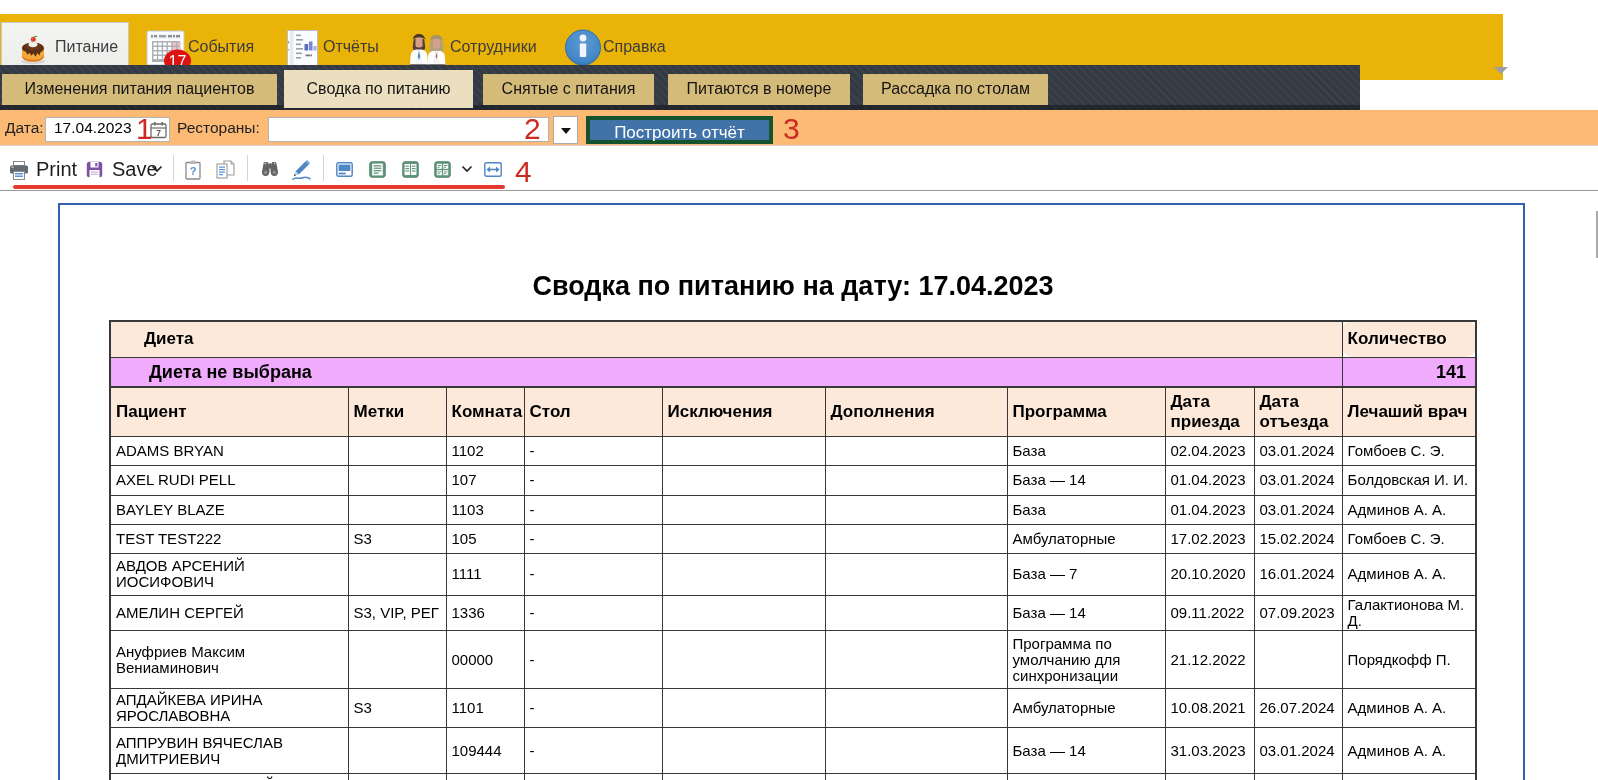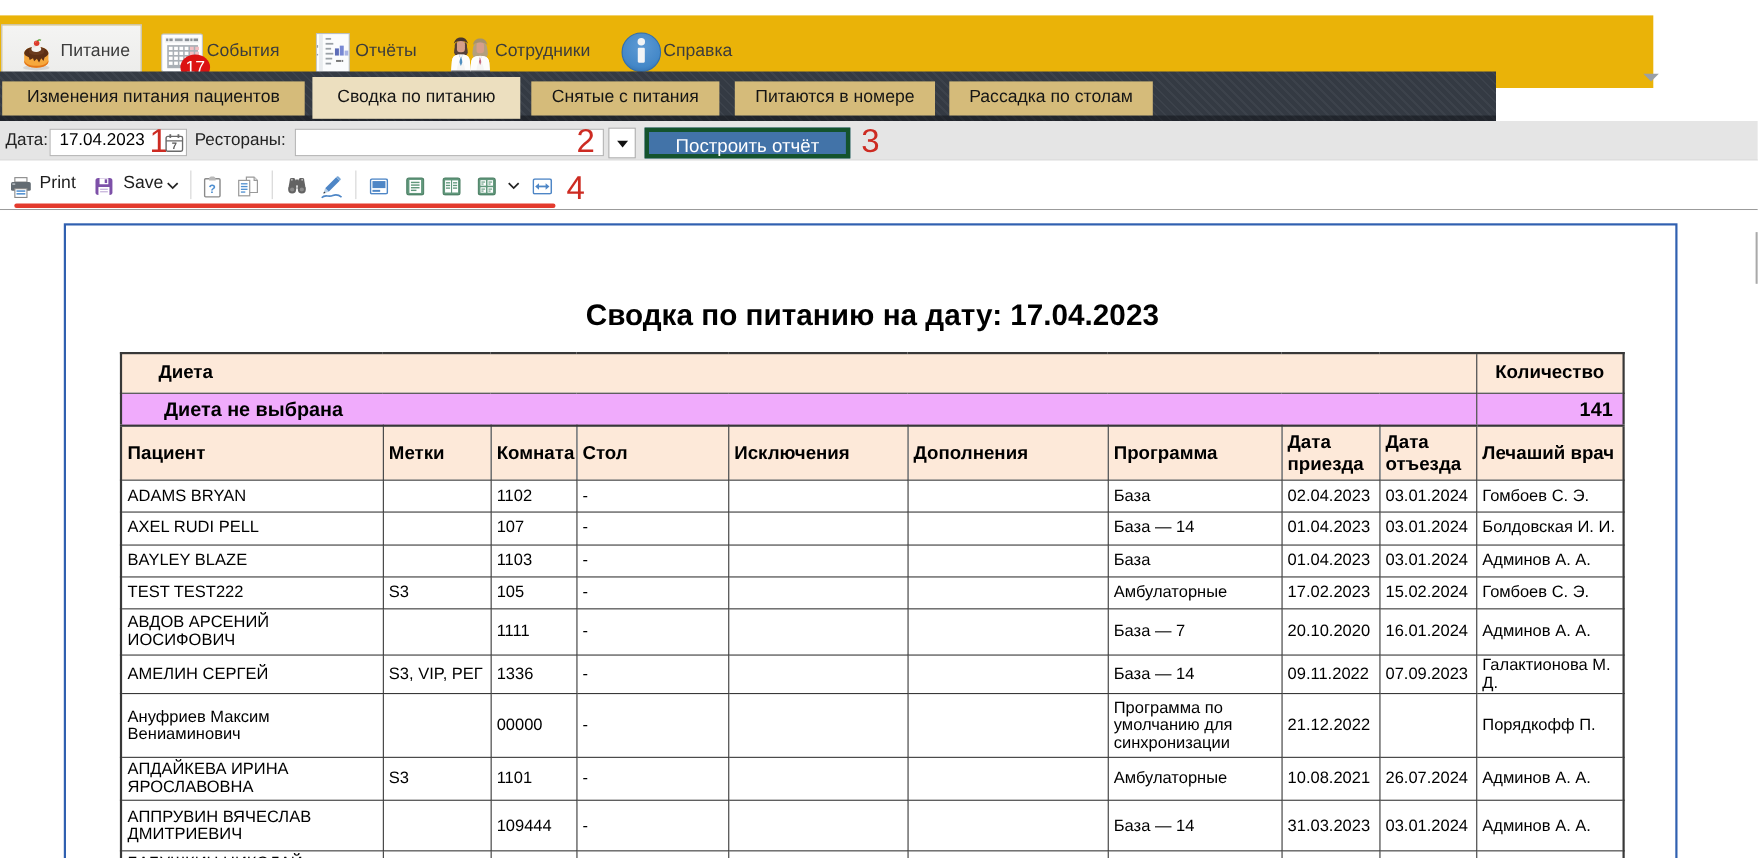--- a/index.html
+++ b/index.html
@@ -25,7 +25,7 @@
 
   
   #filterrow { position:absolute; left:0; top:110px; width:1598px; height:36px;
-    background:#e5e5e5; border-bottom:1px solid #d7d7d7; }
+    background:#fdba74; border-bottom:1px solid #d7d7d7; }
   .flabel { position:absolute; top:9px; font-size:15.5px; color:#222; }
   .finput { position:absolute; top:7px; height:25px; background:#fff; border:1px solid #b3b3b3; }
   .rednum { position:absolute; color:#cd2b22; font-size:30px; line-height:30px; font-weight:400; }

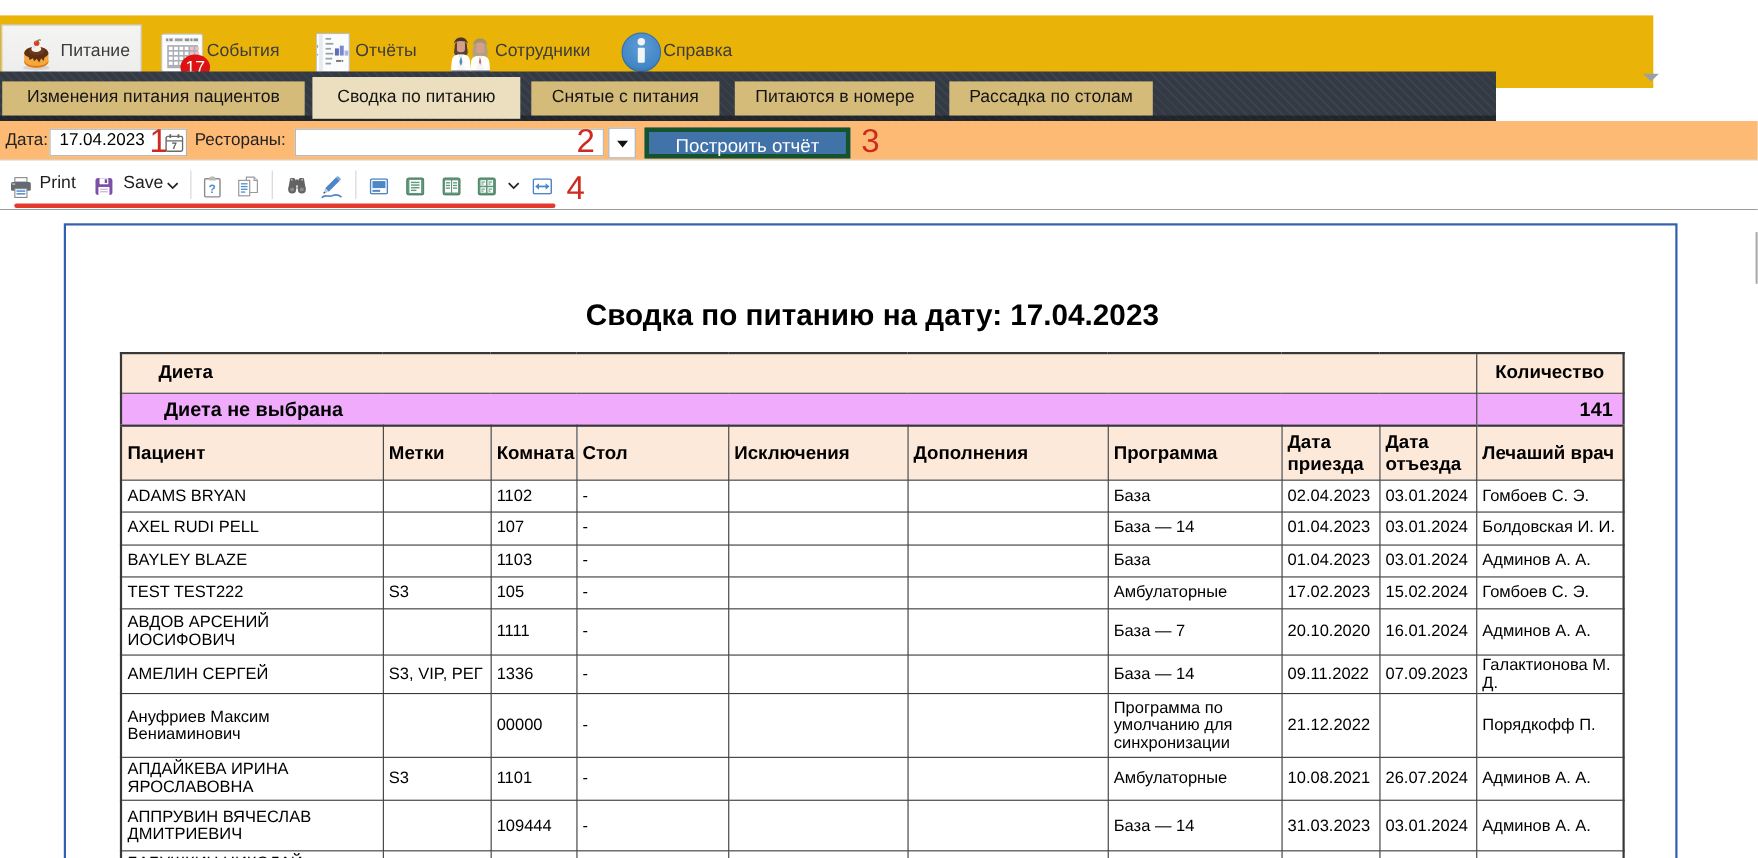--- a/index.html
+++ b/index.html
@@ -41,7 +41,7 @@
   
   #toolbar { position:absolute; left:0; top:146px; width:1598px; height:45px; background:#fff;
     border-bottom:1px solid #9b9b9b; }
-  .ttext { position:absolute; top:12px; font-size:16px; color:#1e1e1e; }
+  .ttext { position:absolute; top:12px; font-size:20px; color:#1e1e1e; }
   .tsep { position:absolute; top:9px; width:1px; height:26px; background:#d4d4d4; }
   #redline { position:absolute; left:13px; top:39px; width:492px; height:4px; background:#e33a2d; border-radius:2px; }
 

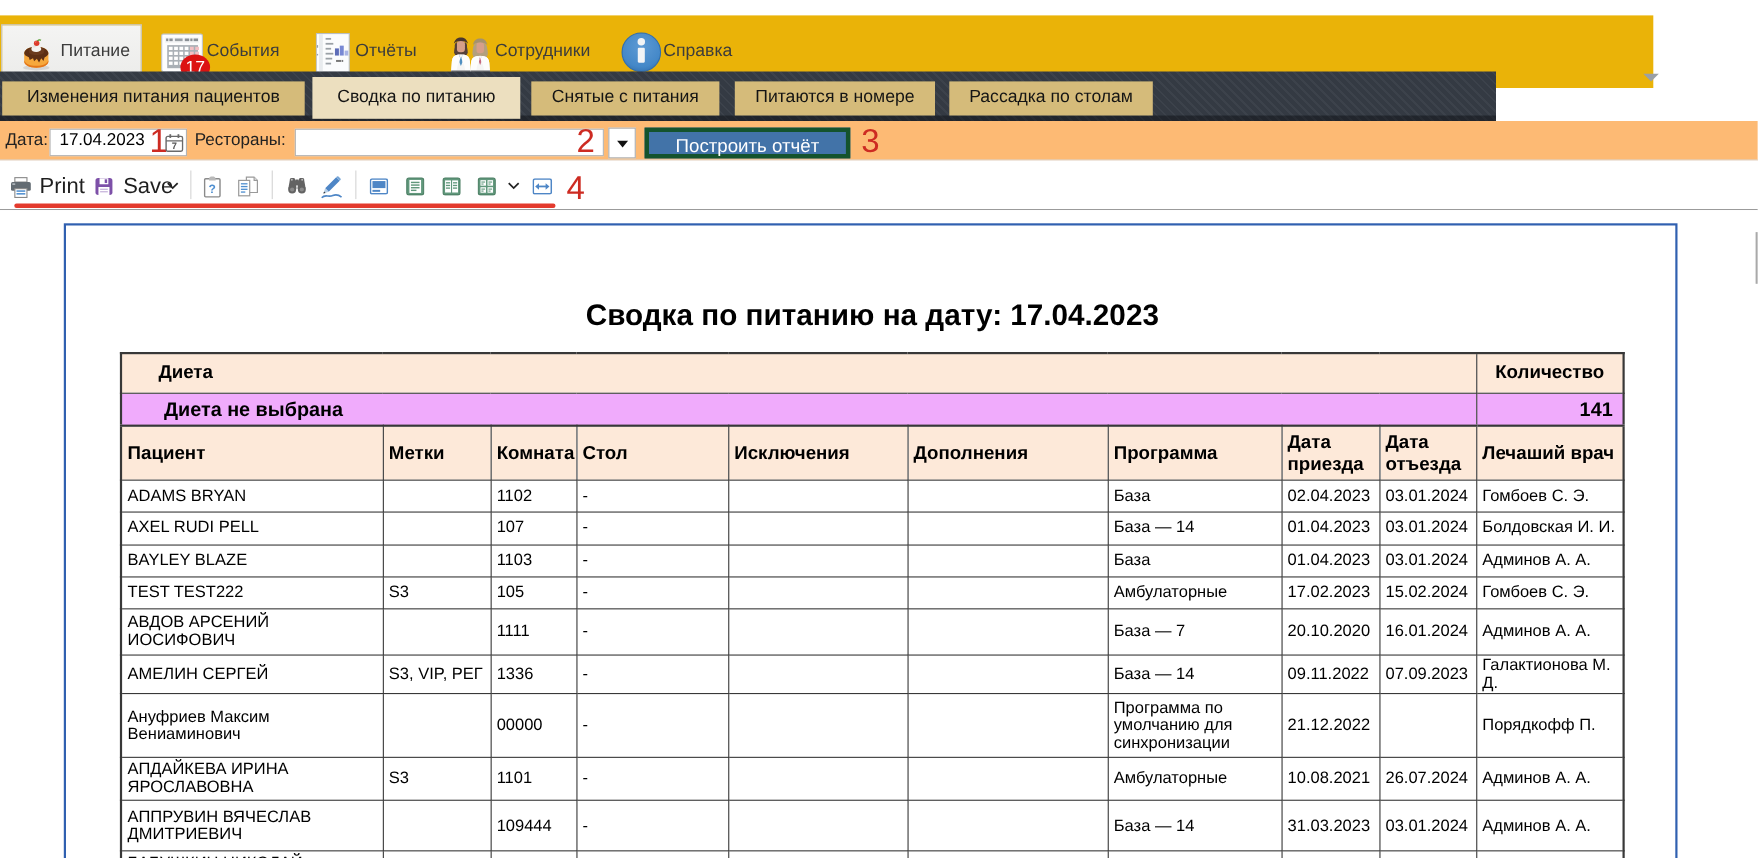--- a/index.html
+++ b/index.html
@@ -344,7 +344,7 @@
     <tbody>
       <tr class="peach b" style="height:36px; font-size:17px;">
       <td colspan="9" style="padding-left:33px;">Диета</td>
-      <td style="text-align:center;">Количество</td>
+      <td style="text-align:left;border-radius:10px;">Количество</td>
     </tr>
     <tr class="grayrow b" style="height:30px; font-size:18px;">
       <td colspan="9" style="padding-left:38px; border-bottom-width:2px;">Диета не выбрана</td>

